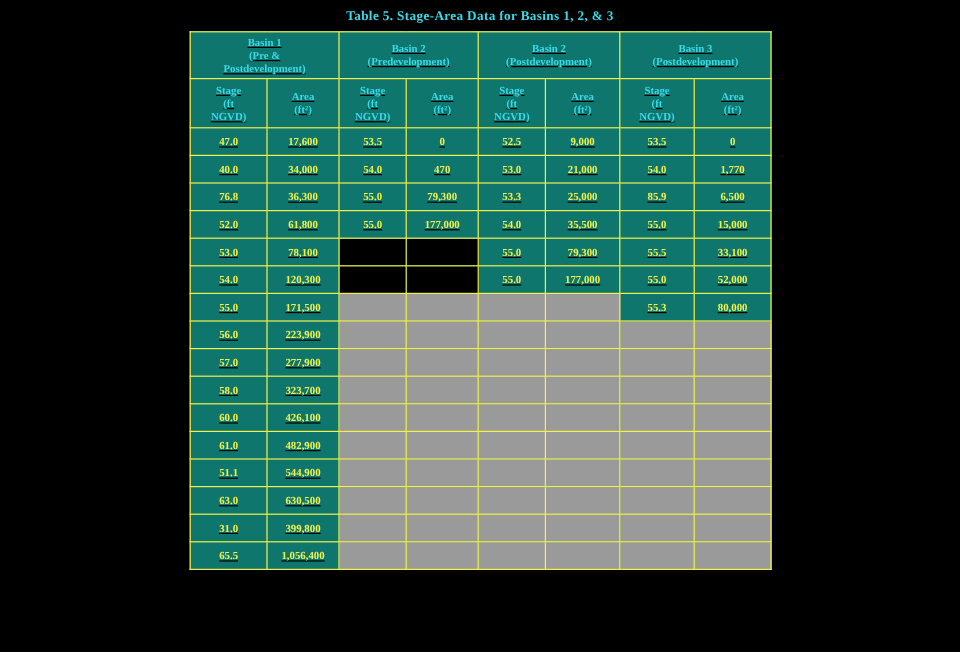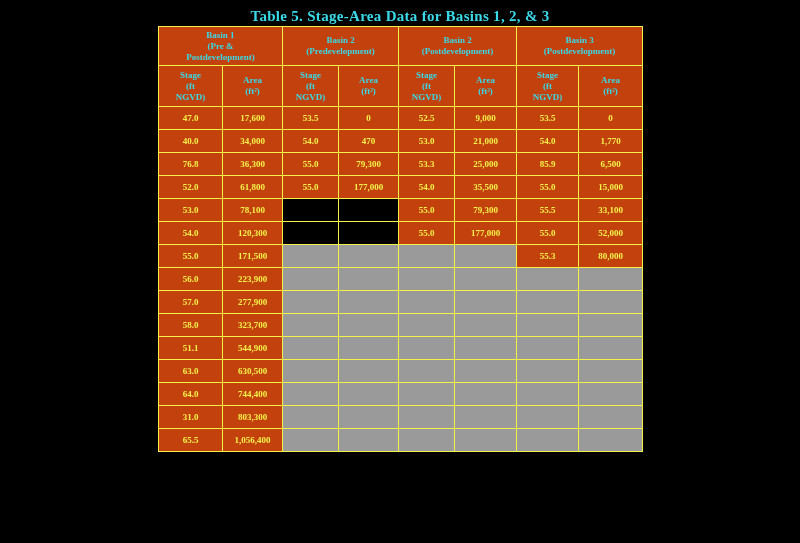--- a/index.html
+++ b/index.html
@@ -26,7 +26,7 @@
     width: 800px;
     text-align: center;
     color: #3ad9e8;
-    font-size: 15px;
+    font-size: 11px;
     font-weight: bold;
     letter-spacing: 0.3px;
     font-family: "Liberation Serif", serif;

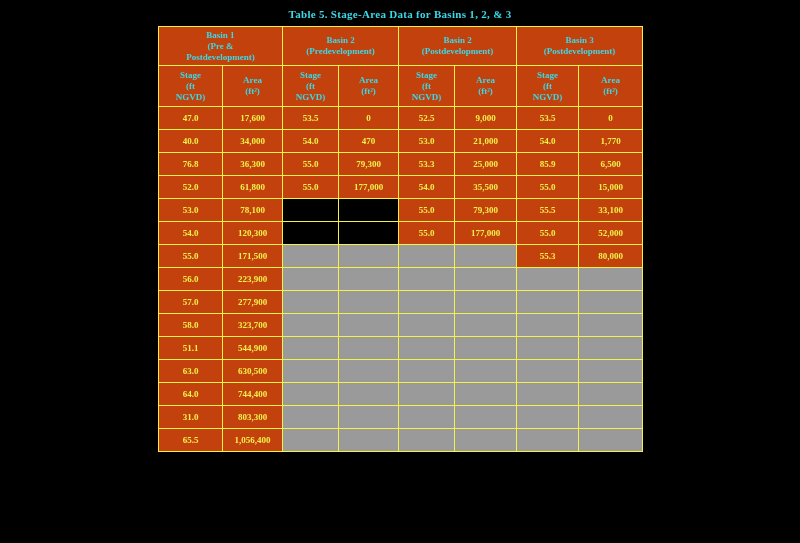--- a/index.html
+++ b/index.html
@@ -41,7 +41,8 @@
     border-collapse: collapse;
     width: 484px;
     table-layout: fixed;
-    background: #c2410c;
+    background: #0f766e;
+    text-decoration: underline;
   }
   table.stage td, table.stage th {
     border: 1px solid #f2f24a;

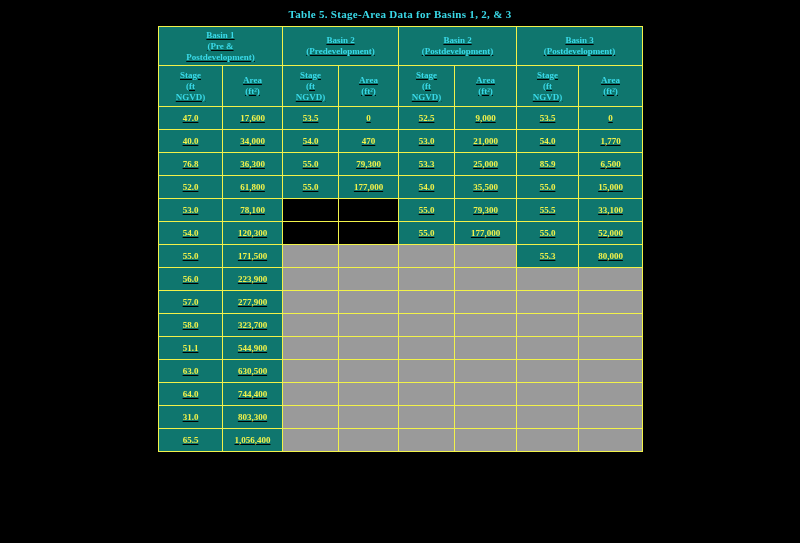--- a/index.html
+++ b/index.html
@@ -262,6 +262,16 @@
             <td class="cell-empty"></td>
           </tr>
           <tr>
+            <td class="cell-val">60.0</td>
+            <td class="cell-val">426,100</td>
+            <td class="cell-empty"></td>
+            <td class="cell-empty"></td>
+            <td class="cell-empty"></td>
+            <td class="cell-empty"></td>
+            <td class="cell-empty"></td>
+            <td class="cell-empty"></td>
+          </tr>
+          <tr>
             <td class="cell-val">51.1</td>
             <td class="cell-val">544,900</td>
             <td class="cell-empty"></td>

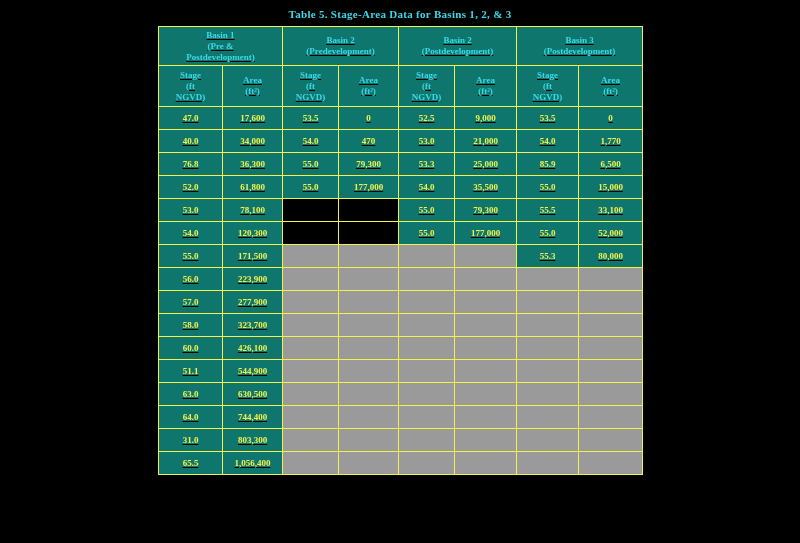--- a/index.html
+++ b/index.html
@@ -272,6 +272,16 @@
             <td class="cell-empty"></td>
           </tr>
           <tr>
+            <td class="cell-val">61.0</td>
+            <td class="cell-val">482,900</td>
+            <td class="cell-empty"></td>
+            <td class="cell-empty"></td>
+            <td class="cell-empty"></td>
+            <td class="cell-empty"></td>
+            <td class="cell-empty"></td>
+            <td class="cell-empty"></td>
+          </tr>
+          <tr>
             <td class="cell-val">51.1</td>
             <td class="cell-val">544,900</td>
             <td class="cell-empty"></td>

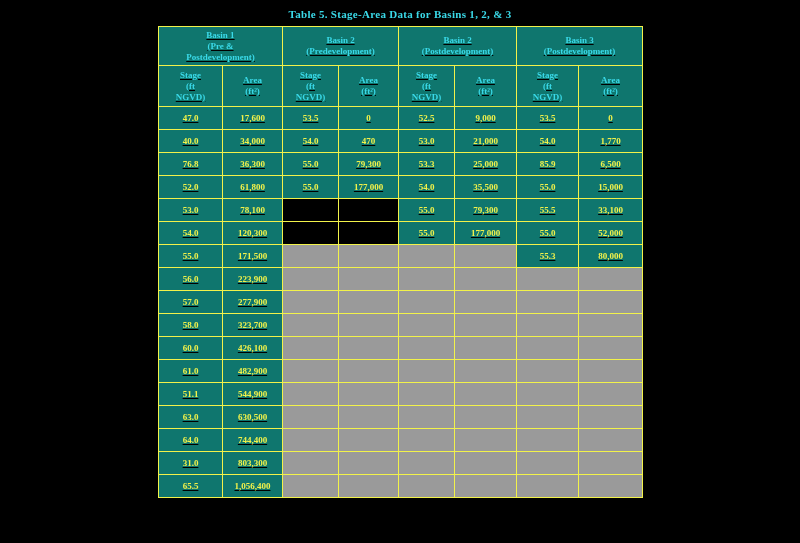--- a/index.html
+++ b/index.html
@@ -302,16 +302,6 @@
             <td class="cell-empty"></td>
           </tr>
           <tr>
-            <td class="cell-val">64.0</td>
-            <td class="cell-val">744,400</td>
-            <td class="cell-empty"></td>
-            <td class="cell-empty"></td>
-            <td class="cell-empty"></td>
-            <td class="cell-empty"></td>
-            <td class="cell-empty"></td>
-            <td class="cell-empty"></td>
-          </tr>
-          <tr>
             <td class="cell-val">31.0</td>
             <td class="cell-val">803,300</td>
             <td class="cell-empty"></td>

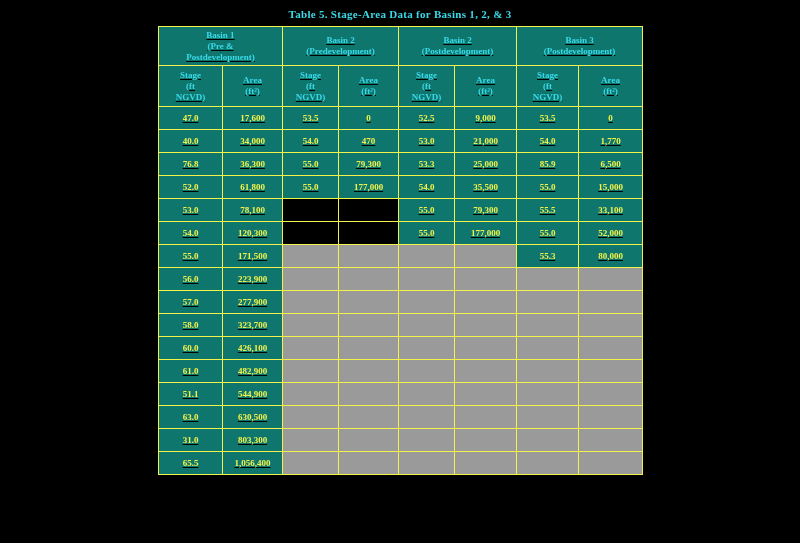--- a/index.html
+++ b/index.html
@@ -303,7 +303,7 @@
           </tr>
           <tr>
             <td class="cell-val">31.0</td>
-            <td class="cell-val">803,300</td>
+            <td class="cell-val">399,800</td>
             <td class="cell-empty"></td>
             <td class="cell-empty"></td>
             <td class="cell-empty"></td>

